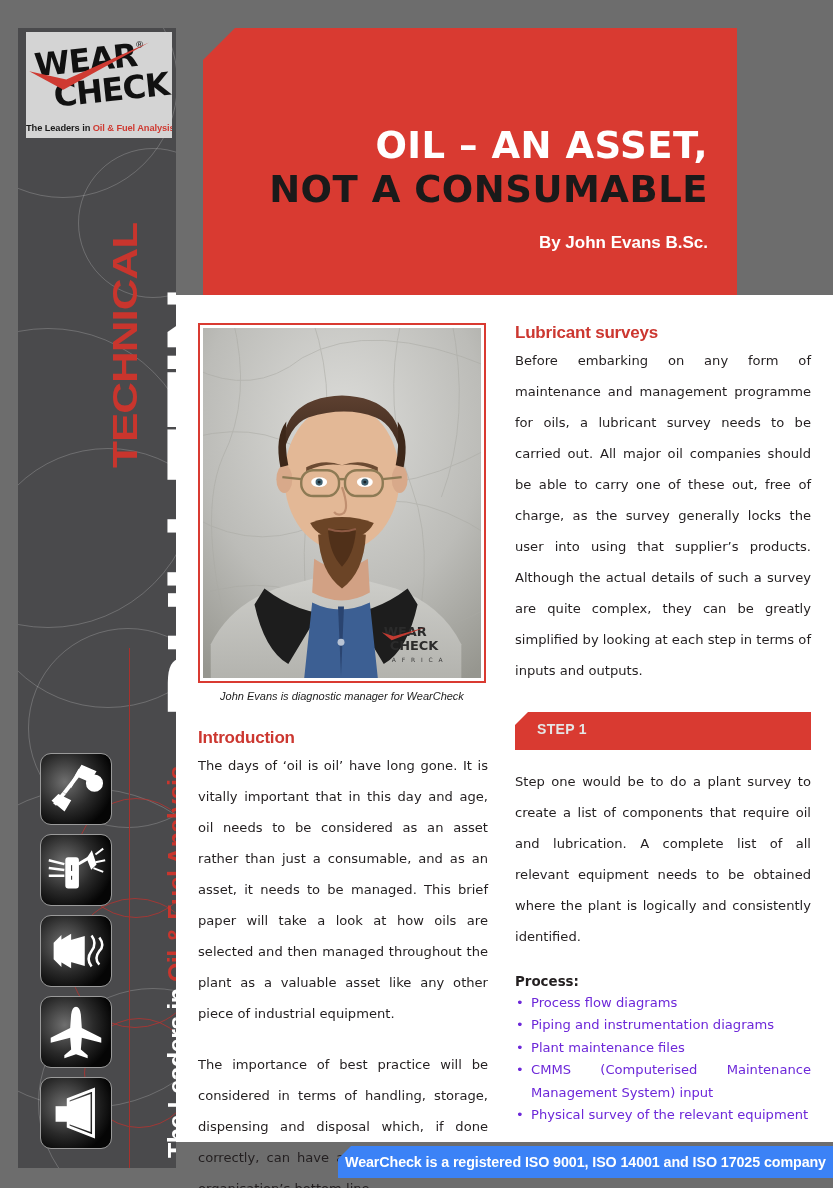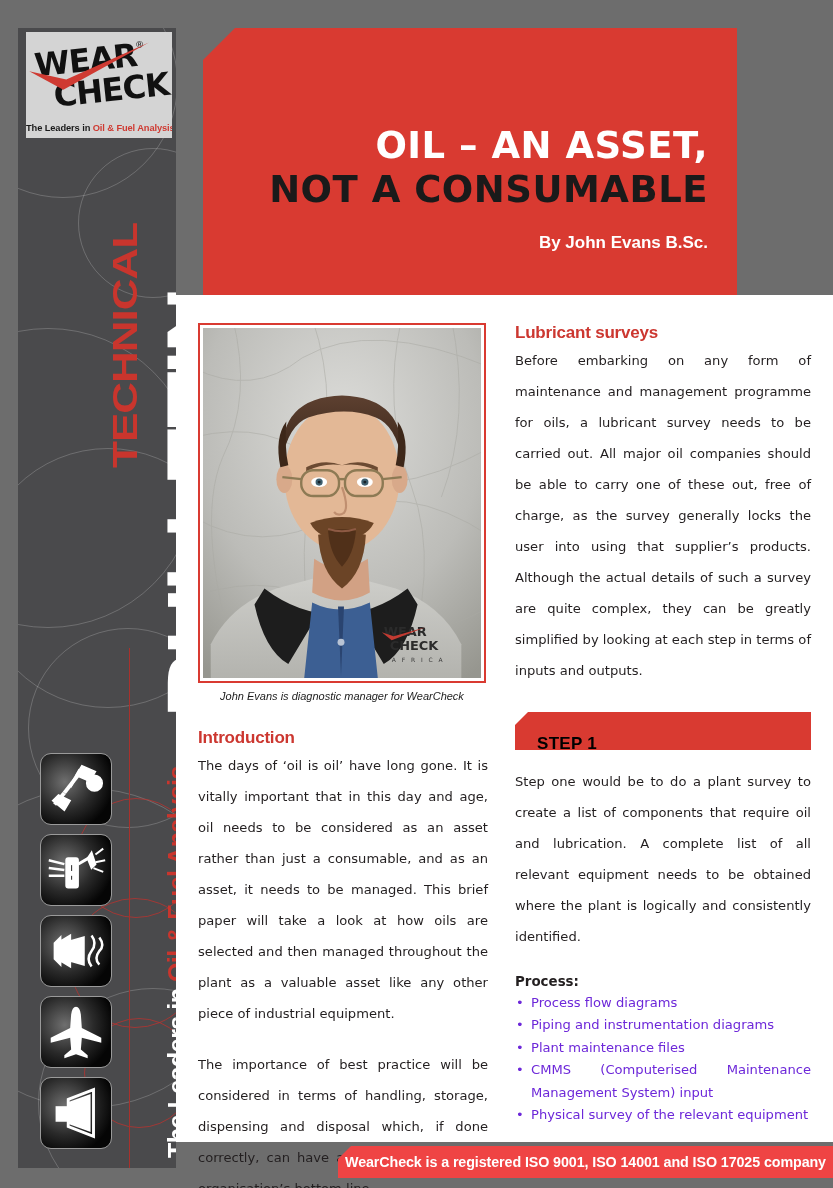--- a/index.html
+++ b/index.html
@@ -213,12 +213,11 @@
   .step-banner span {
     position: absolute;
     left: 22px; top: 9px;
-    color: #000000;
-    font-weight: bold;
-    font-size: 17px;
+    color: #e5e5e5;
+    font-weight: bold;
+    font-size: 14px;
     letter-spacing: 0.3px;
     font-family: "Liberation Sans", sans-serif;
-    margin-top: 13px;
   }
   h3.inputs {
     font-family: "DejaVu Sans", sans-serif;

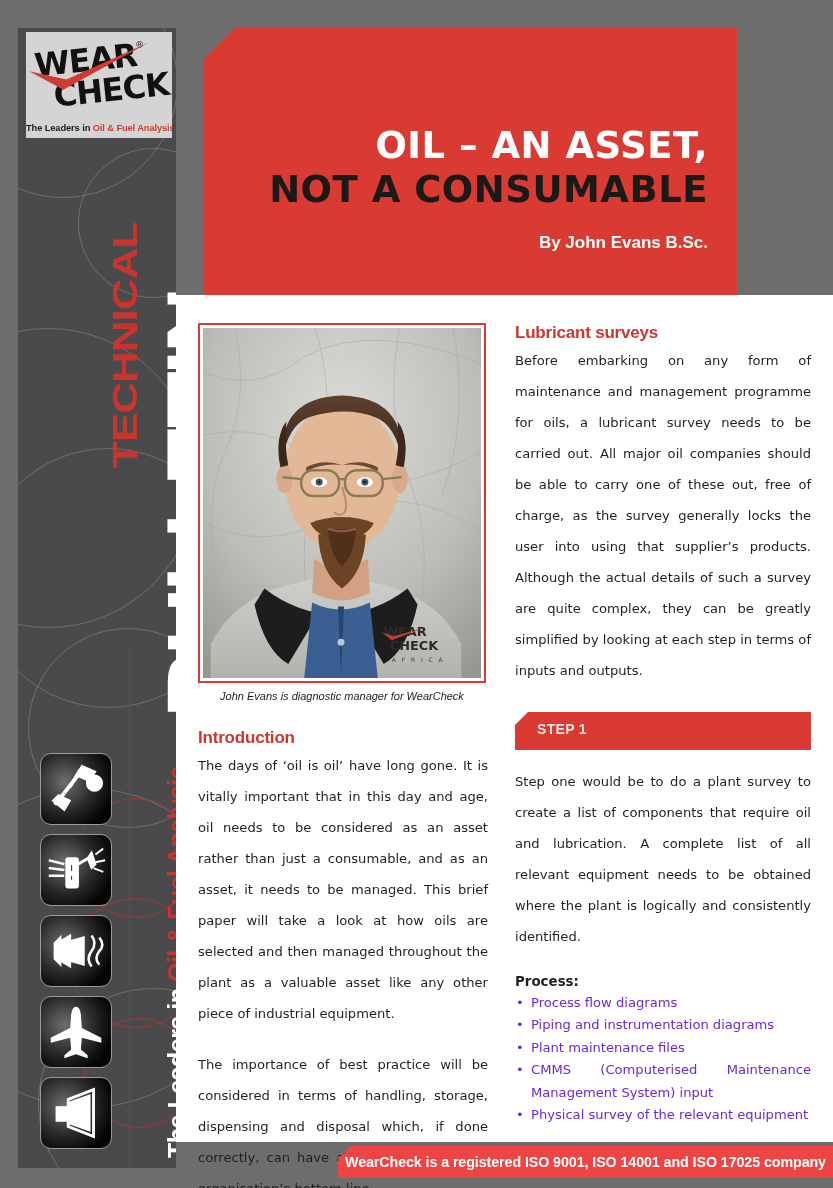--- a/index.html
+++ b/index.html
@@ -248,7 +248,7 @@
     position: absolute;
     left: 338px; top: 1146px;
     width: 495px; height: 32px;
-    background: #ef4444;
+    background: #3b82f6;
     clip-path: polygon(13px 0, 495px 0, 495px 32px, 0 32px, 0 13px);
   }
   #footer span {

